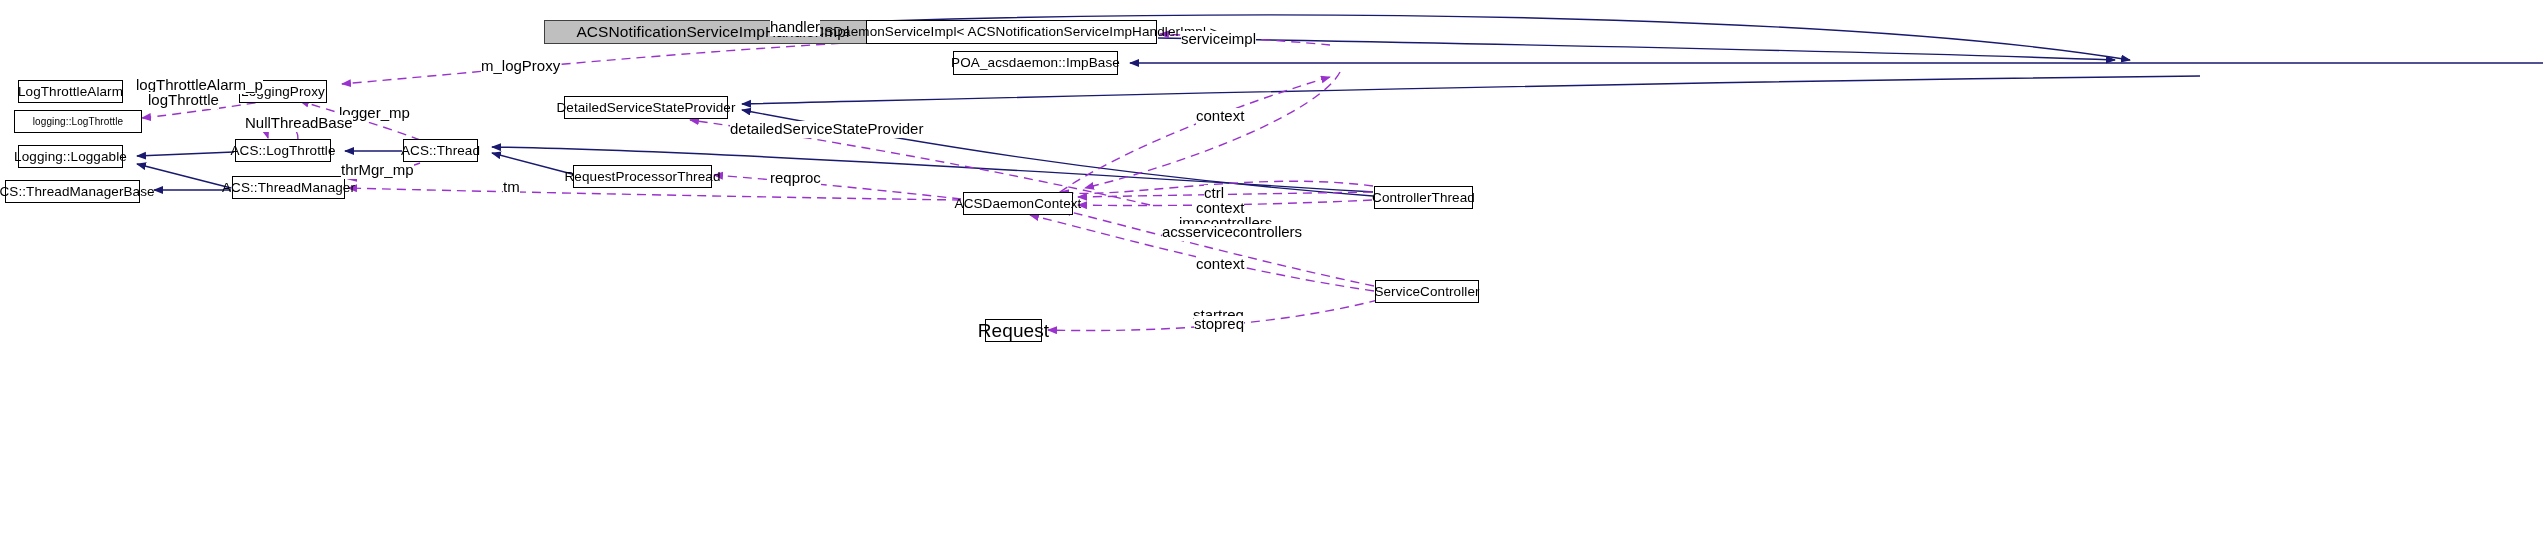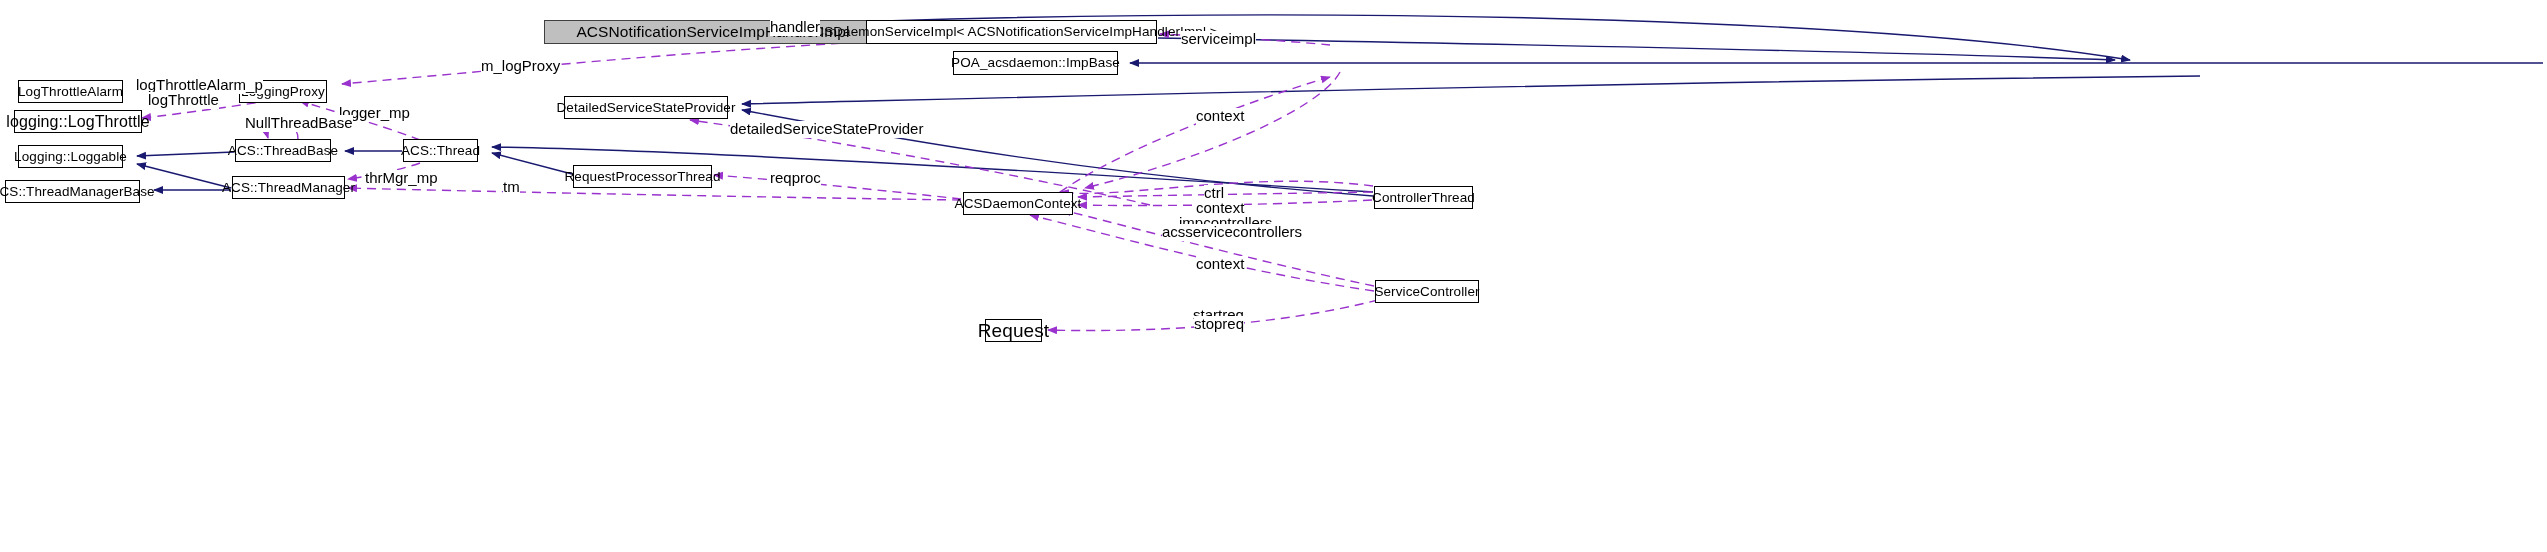--- a/index.html
+++ b/index.html
@@ -117,7 +117,7 @@
     <span>LoggingProxy</span>
   </div>
 
-  <div class="node" style="left:14px;top:110px;width:128px;height:23px;font-size:16px;">
+  <div class="node" style="left:14px;top:110px;width:128px;height:23px;font-size:10px;">
     <span>logging::LogThrottle</span>
   </div>
 

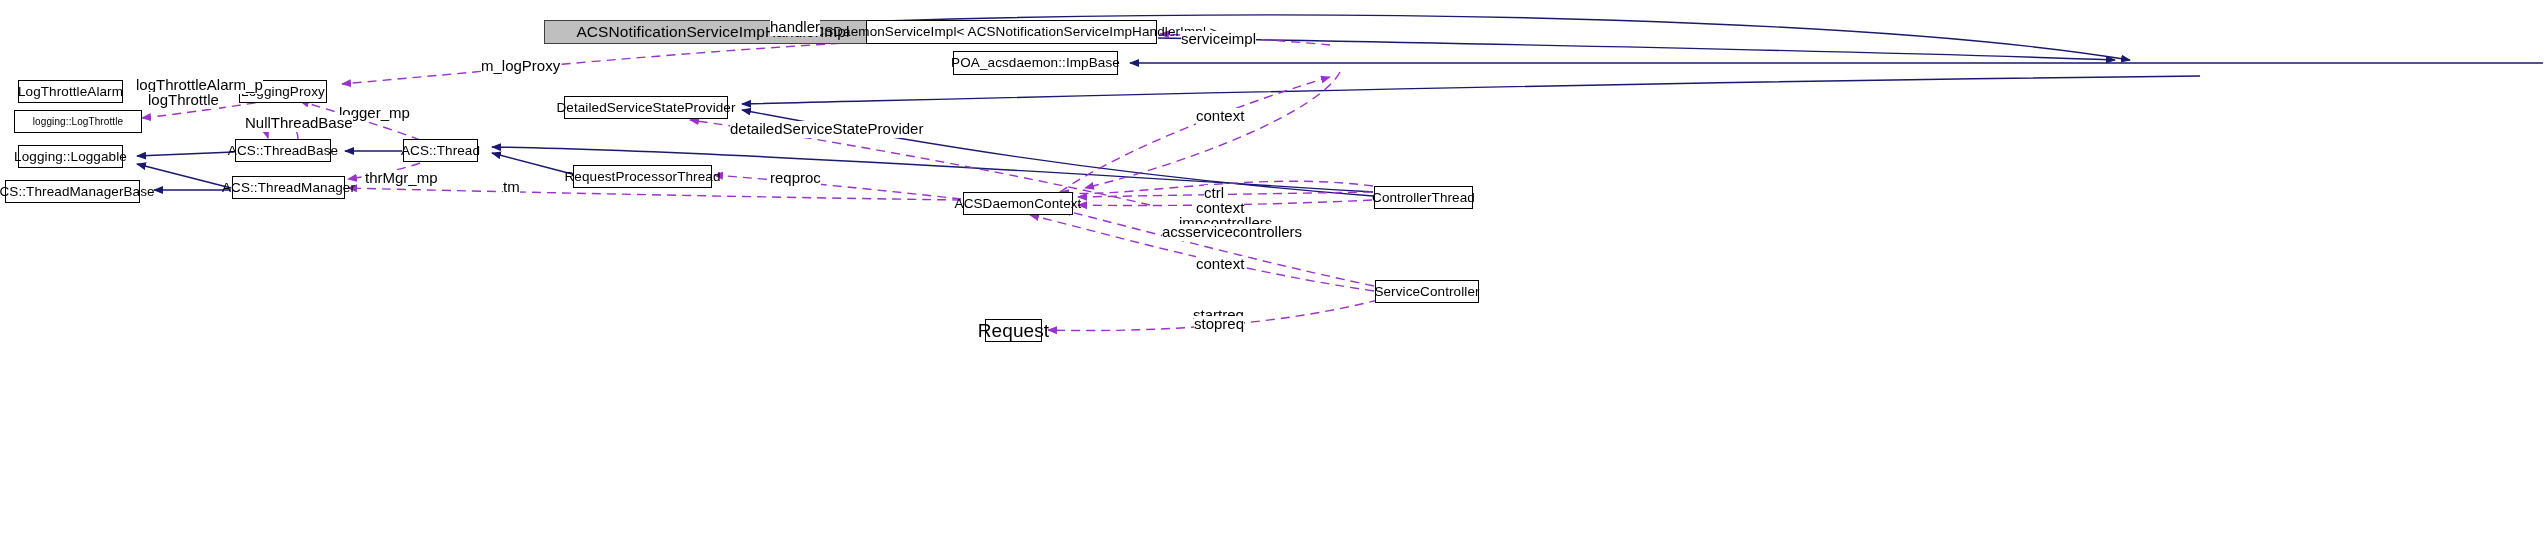--- a/index.html
+++ b/index.html
@@ -130,7 +130,7 @@
   </div>
 
   <div class="node" style="left:235px;top:139px;width:96px;height:23px;font-size:13.5px;">
-    <span>ACS::ThreadBase</span>
+    <span>ACS::LogThrottle</span>
   </div>
 
   <div class="node" style="left:403px;top:139px;width:75px;height:23px;font-size:13.5px;">

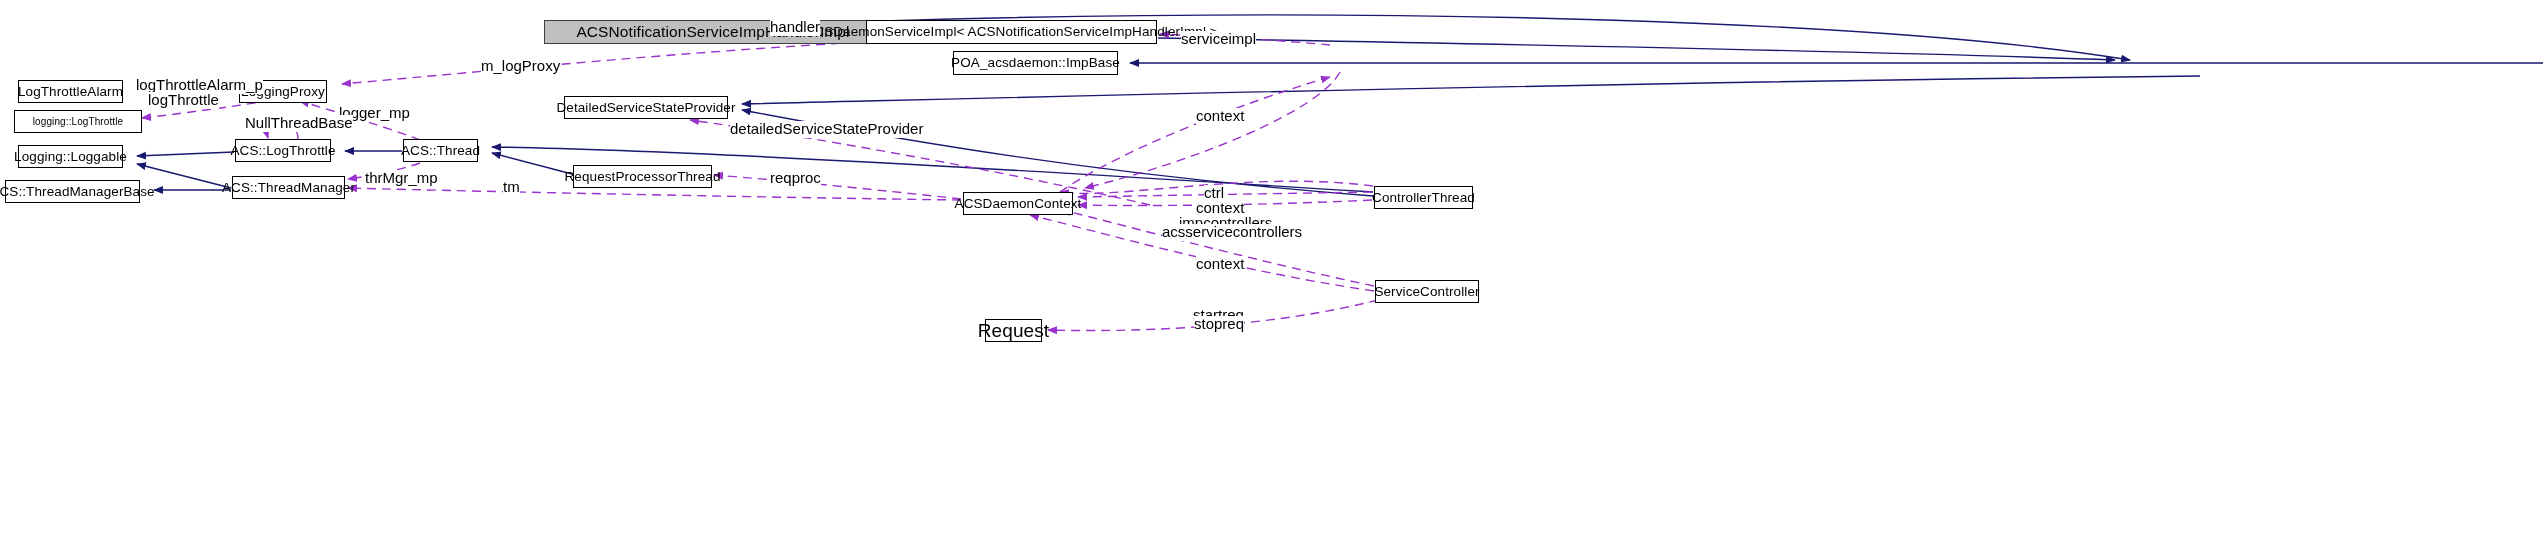--- a/index.html
+++ b/index.html
@@ -174,7 +174,7 @@
   <div class="elabel" style="left:1196px;top:108px;">context</div>
   <div class="elabel" style="left:245px;top:115px;">NullThreadBase</div>
   <div class="elabel" style="left:730px;top:121px;">detailedServiceStateProvider</div>
-  <div class="elabel" style="left:341px;top:170px;margin-left:24px;">thrMgr_mp</div>
+  <div class="elabel" style="left:341px;top:162px;">thrMgr_mp</div>
   <div class="elabel" style="left:770px;top:170px;">reqproc</div>
   <div class="elabel" style="left:503px;top:179px;">tm</div>
   <div class="elabel" style="left:1204px;top:185px;">ctrl</div>

